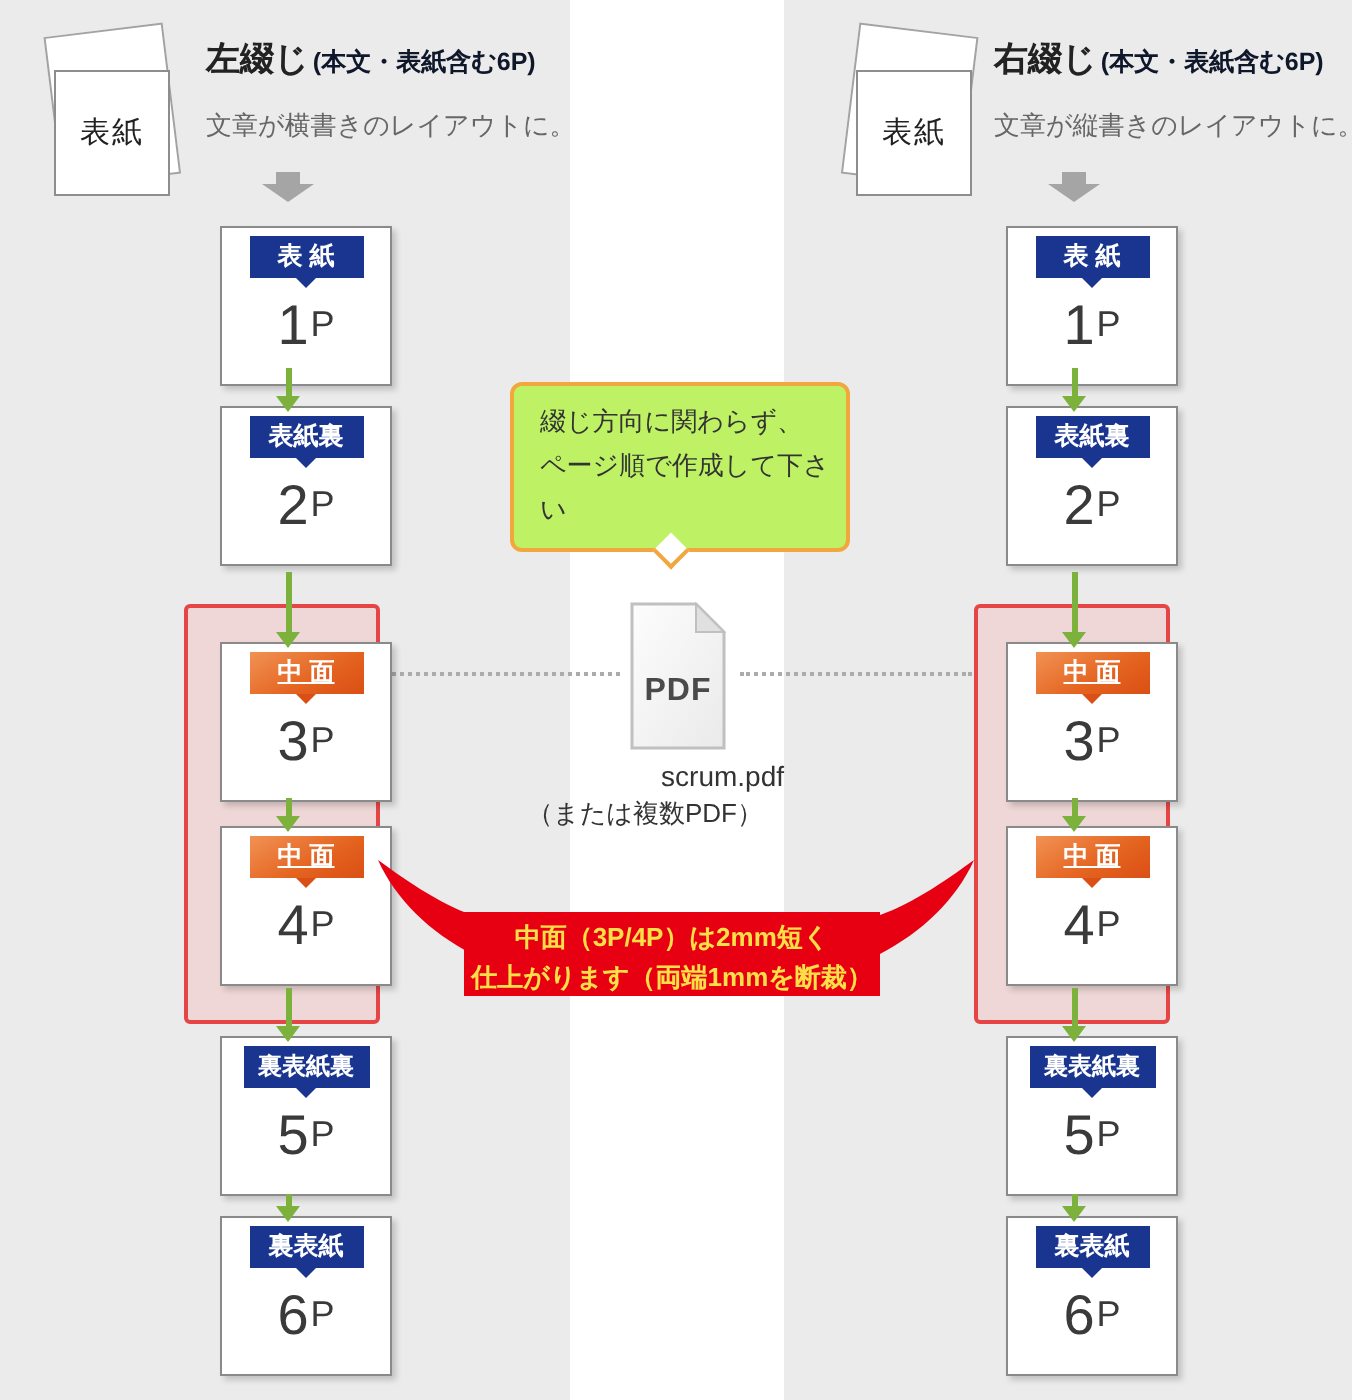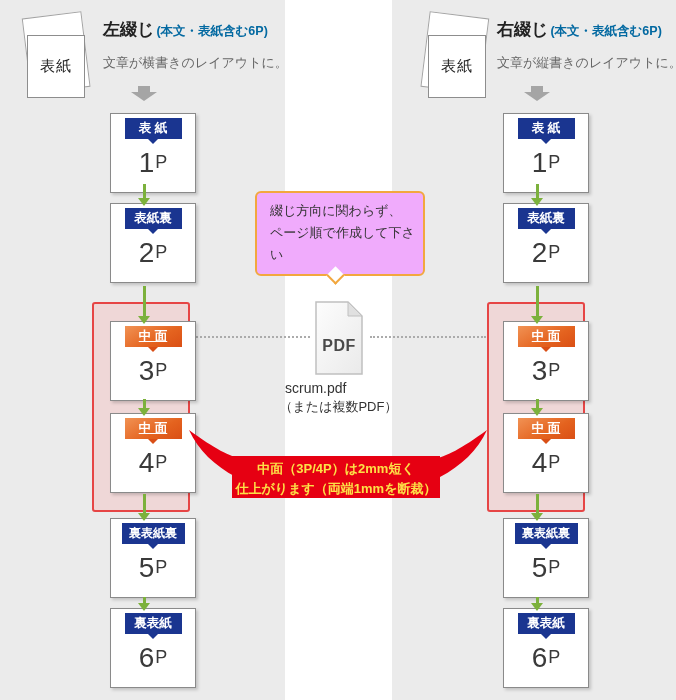--- a/index.html
+++ b/index.html
@@ -26,7 +26,7 @@
   
   .col-header { position:absolute; top:18px; width:190px; }
   .t-main { font-size:17px; font-weight:bold; color:#222; }
-  .t-sub  { font-size:12.5px; font-weight:bold; color:#0369a1; margin-left:2px; }
+  .t-sub  { font-size:12.5px; font-weight:bold; color:#0f172a; margin-left:2px; }
   .col-desc { margin-top:13px; font-size:13px; color:#666; }
 
   

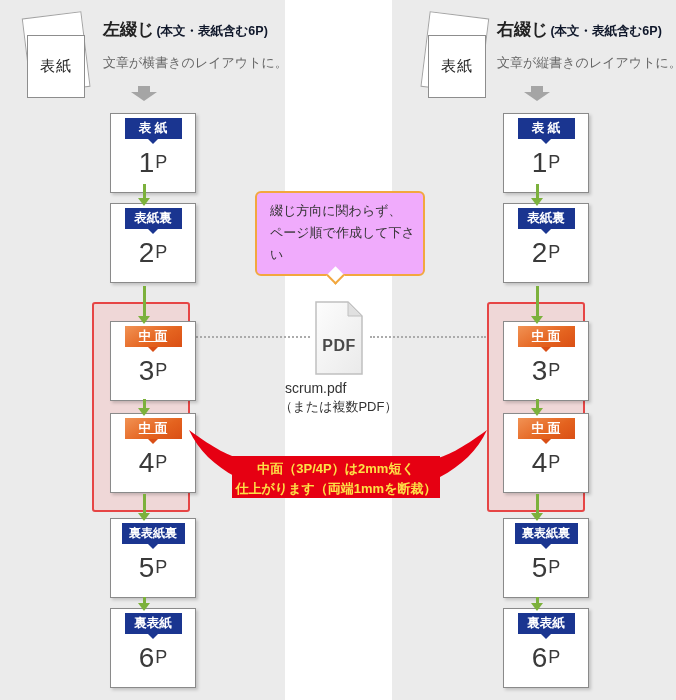--- a/index.html
+++ b/index.html
@@ -63,7 +63,7 @@
                   border-left:6.5px solid transparent; border-right:6.5px solid transparent; border-top:8px solid #7cb13c; }
 
   
-  .callout { position:absolute; left:255px; top:191px; width:170px; background:#f0abfc;
+  .callout { position:absolute; left:255px; top:191px; width:170px; background:#bef264;
              border:2px solid #f2a73e; border-radius:6px; padding:7px 0 8px 13px; z-index:4;
              font-size:13px; line-height:1.7; color:#333; }
   .callout .tail { position:absolute; left:72px; bottom:-8px; width:13px; height:13px; background:#fff;

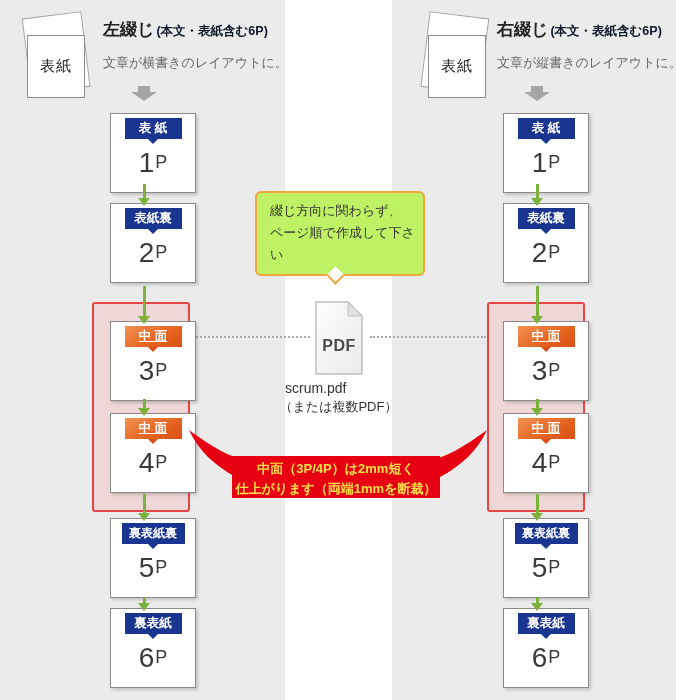--- a/index.html
+++ b/index.html
@@ -76,7 +76,7 @@
   .pdf-wrap { position:absolute; left:315px; top:301px; width:48px; height:74px; z-index:2; }
   .pdf-label { position:absolute; left:0; top:36px; width:48px; text-align:center;
                font-size:16px; font-weight:bold; color:#4a4a4a; letter-spacing:0.5px; }
-  .pdf-filename { position:absolute; left:285px; top:380px; width:107px; text-align:left; font-size:14px; color:#333; }
+  .pdf-filename { position:absolute; left:285px; top:380px; width:107px; text-align:right; font-size:14px; color:#333; }
   .pdf-note     { position:absolute; left:270px; top:398px; width:137px; text-align:center; font-size:13px; color:#333; }
 
   

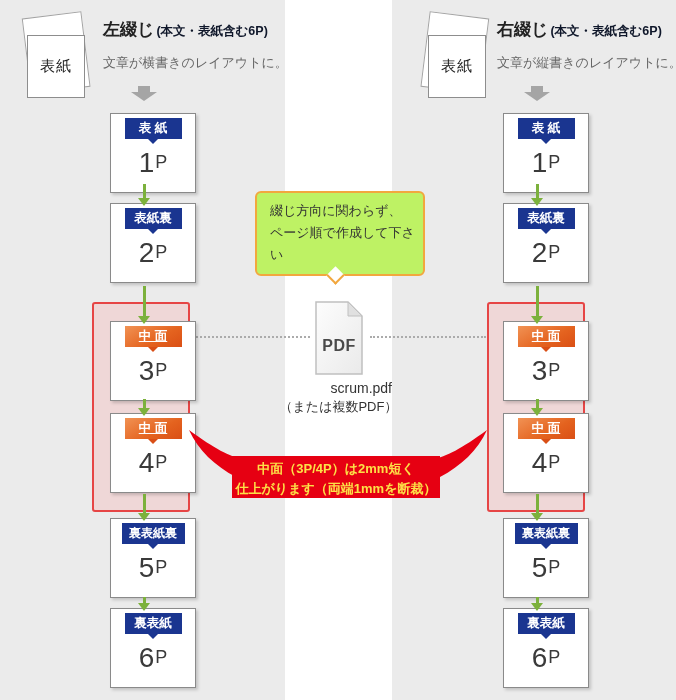--- a/index.html
+++ b/index.html
@@ -77,7 +77,7 @@
   .pdf-label { position:absolute; left:0; top:36px; width:48px; text-align:center;
                font-size:16px; font-weight:bold; color:#4a4a4a; letter-spacing:0.5px; }
   .pdf-filename { position:absolute; left:285px; top:380px; width:107px; text-align:right; font-size:14px; color:#333; }
-  .pdf-note     { position:absolute; left:270px; top:398px; width:137px; text-align:center; font-size:13px; color:#333; }
+  .pdf-note     { position:absolute; left:254px; top:398px; width:137px; text-align:center; font-size:13px; color:#333; }
 
   
   .banner { position:absolute; left:232px; top:456px; width:208px; height:42px; background:#e60012; z-index:5;

